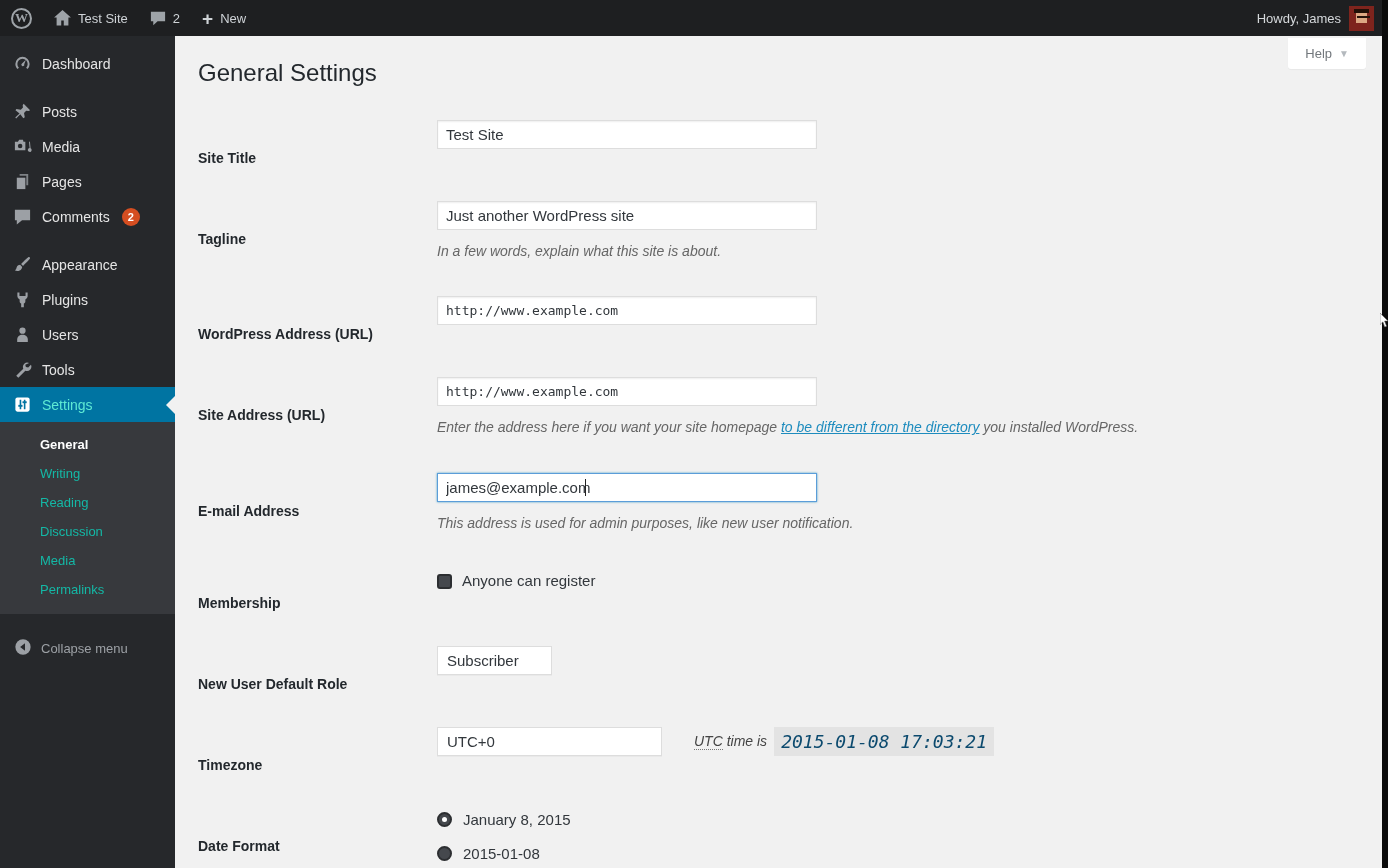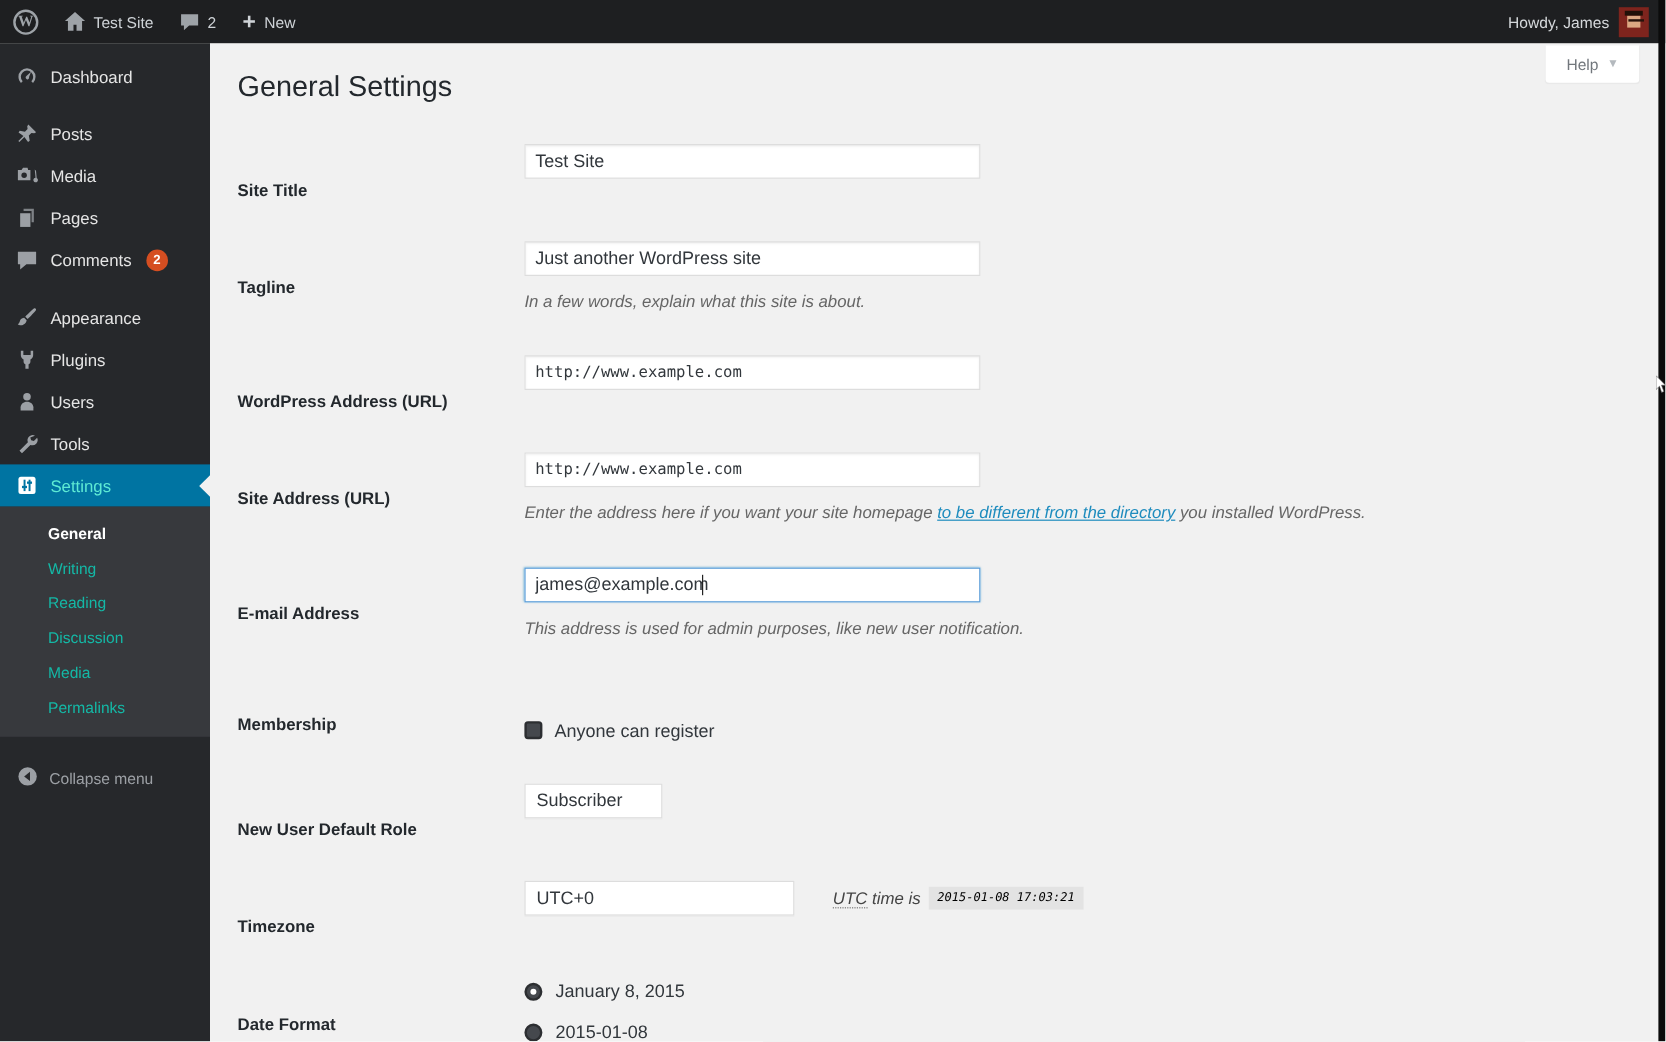--- a/index.html
+++ b/index.html
@@ -79,7 +79,7 @@
   .select-role { width: 115px; }
   .select-tz { width: 225px; }
 
-  .check-row { display: flex; align-items: flex-start; gap: 10px; padding-top: 3px; margin-top: 29px; }
+  .check-row { display: flex; align-items: flex-end; gap: 10px; padding-top: 3px; }
   .checkbox { width: 15px; height: 15px; border-radius: 3px; background: #45484d; border: 2px solid #2c2e31; cursor: pointer; flex-shrink: 0; }
   .check-label { font-size: 15px; color: #32373c; }
 

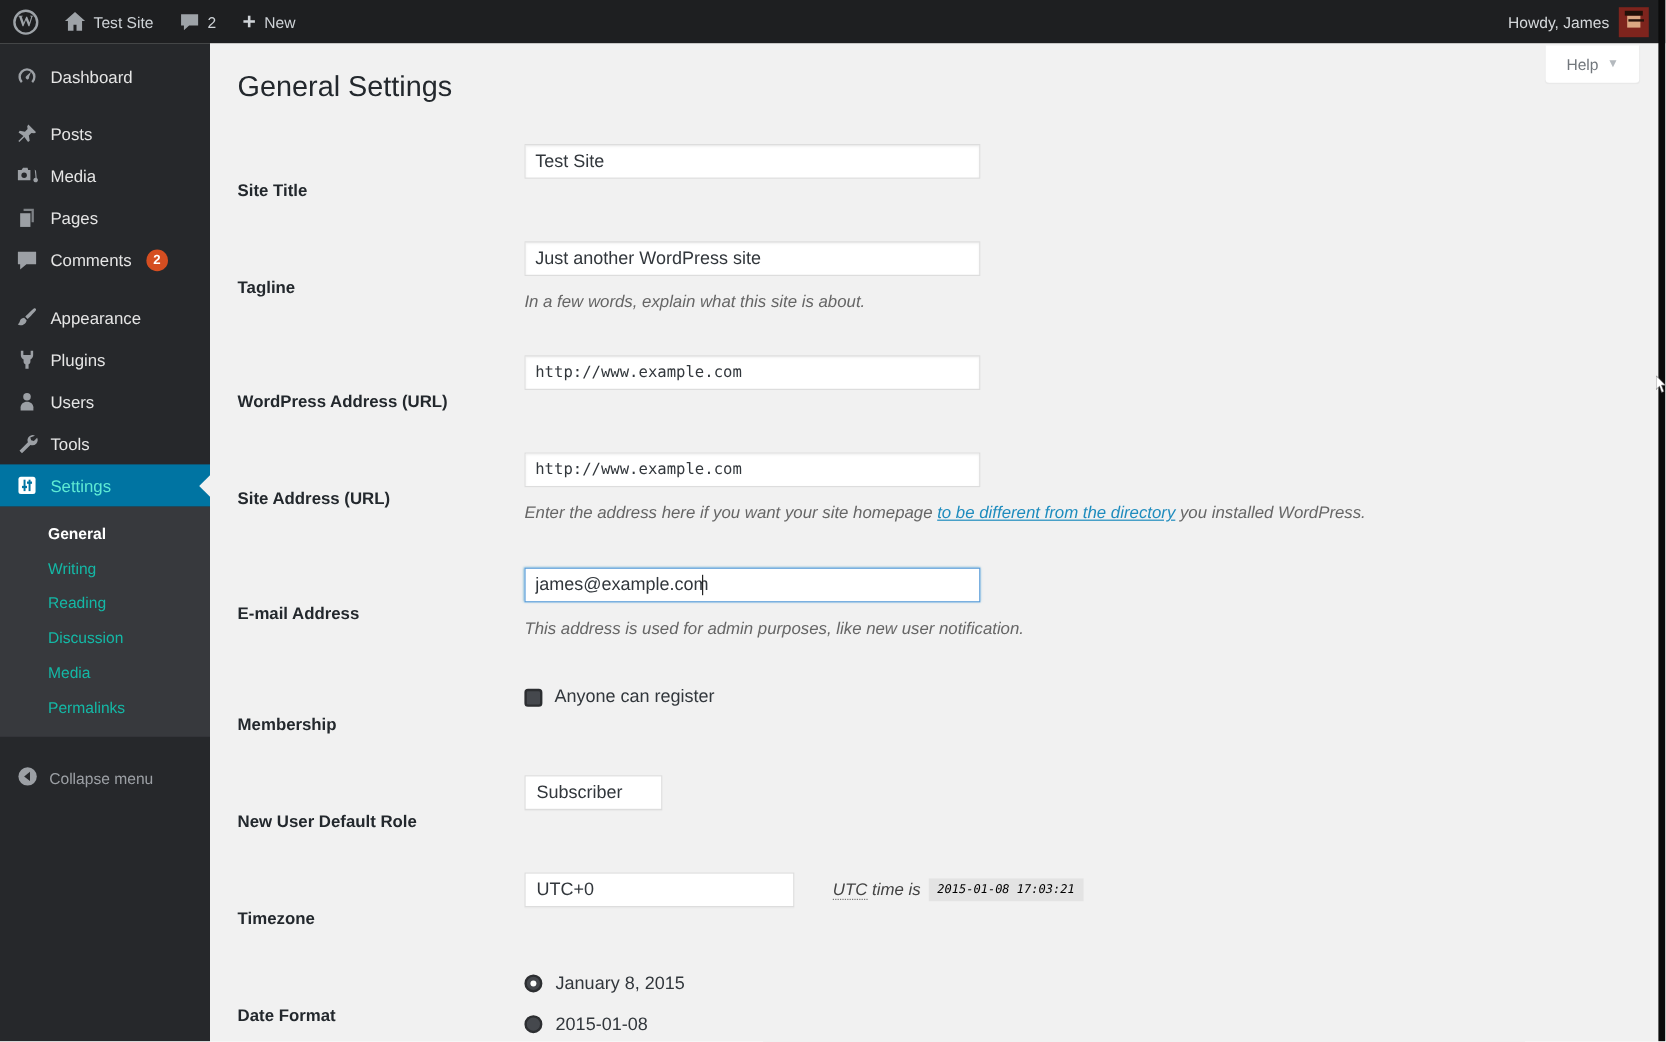--- a/index.html
+++ b/index.html
@@ -87,7 +87,7 @@
   .utc-info { margin-left: 32px; font-size: 14px; font-style: italic; color: #444; display: flex; align-items: center; gap: 7px; }
   .utc-abbr { border-bottom: 1px dotted #777; cursor: help; }
   .utc-time { background: #e3e3e3; padding: 4px 7px; font-family: "DejaVu Sans Mono", monospace;
-    font-style: italic; font-size: 10px; color: #000000; }
+    font-style: italic; font-size: 18px; color: #0c4a6e; }
 
   .radio-list { display: flex; flex-direction: column; gap: 17px; padding-top: 3px; }
   .radio-option { display: flex; align-items: center; gap: 11px; cursor: pointer; }

